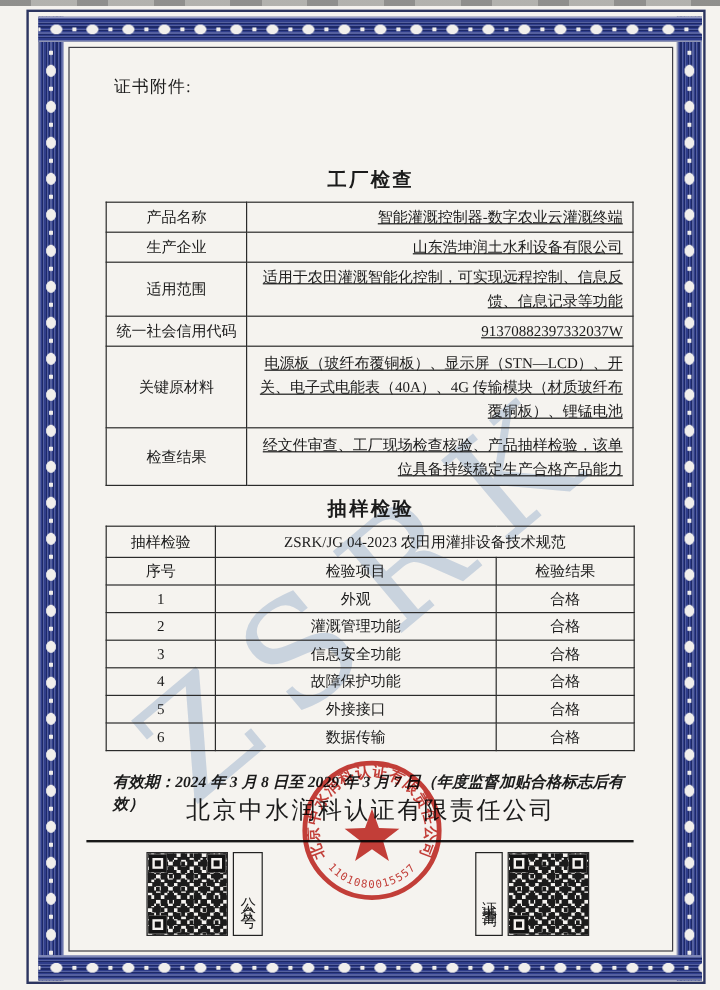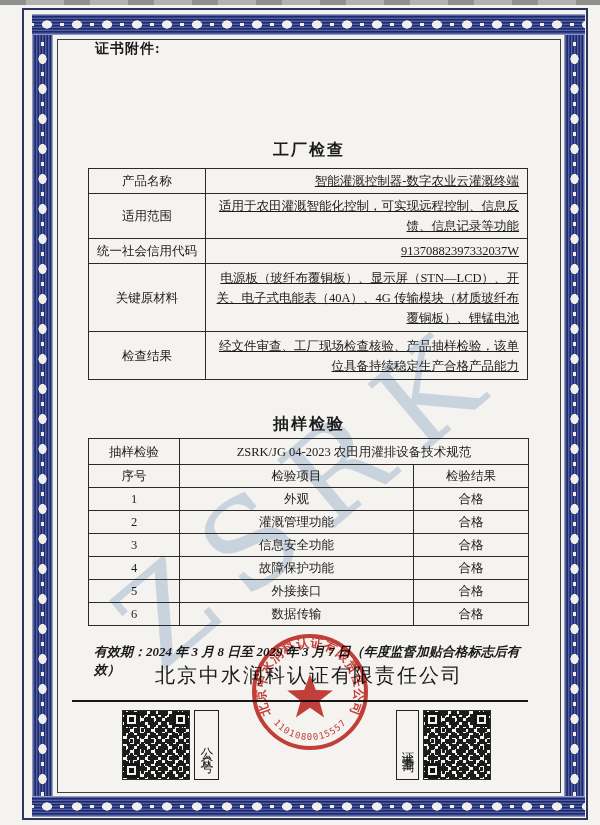--- a/index.html
+++ b/index.html
@@ -45,7 +45,7 @@
 
   .content { position:absolute; left:0; top:0; width:600px; height:825px; z-index:2; }
 
-  .attachment { position:absolute; left:95px; top:40px; font-size:14px; font-weight:bold; letter-spacing:1px; }
+  .attachment { position:absolute; left:95px; top:64px; font-size:14px; font-weight:normal; letter-spacing:1px; }
   .doc-title { position:absolute; left:57px; top:88px; width:504px; text-align:center;
     font-size:28px; font-weight:bold; letter-spacing:3px; }
   .sec-title { position:absolute; left:57px; width:504px; text-align:center;

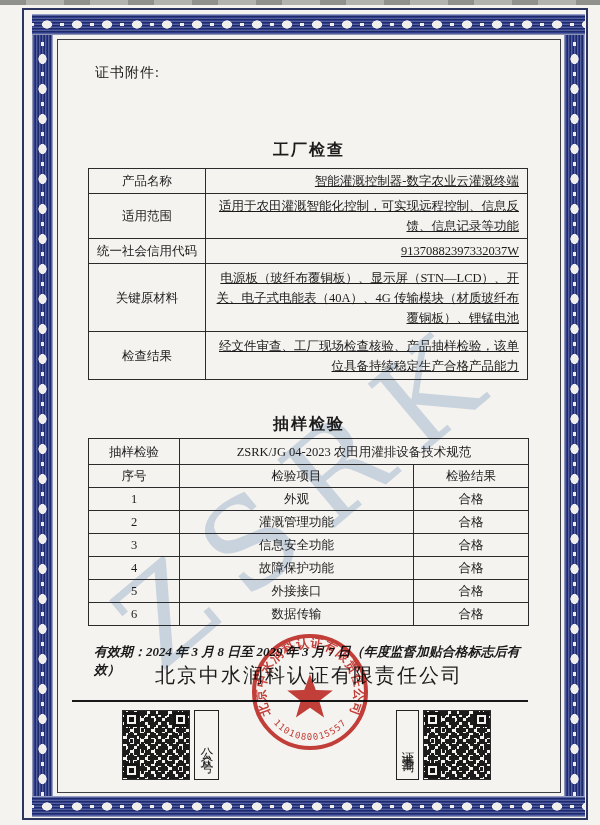--- a/index.html
+++ b/index.html
@@ -114,6 +114,10 @@
         <td class="lbl">产品名称</td>
         <td class="val">智能灌溉控制器-数字农业云灌溉终端</td>
       </tr>
+      <tr style="height:25px">
+        <td class="lbl">生产企业</td>
+        <td class="val">山东浩坤润土水利设备有限公司</td>
+      </tr>
       <tr style="height:44px">
         <td class="lbl">适用范围</td>
         <td class="val">适用于农田灌溉智能化控制，可实现远程控制、信息反馈、信息记录等功能</td>

